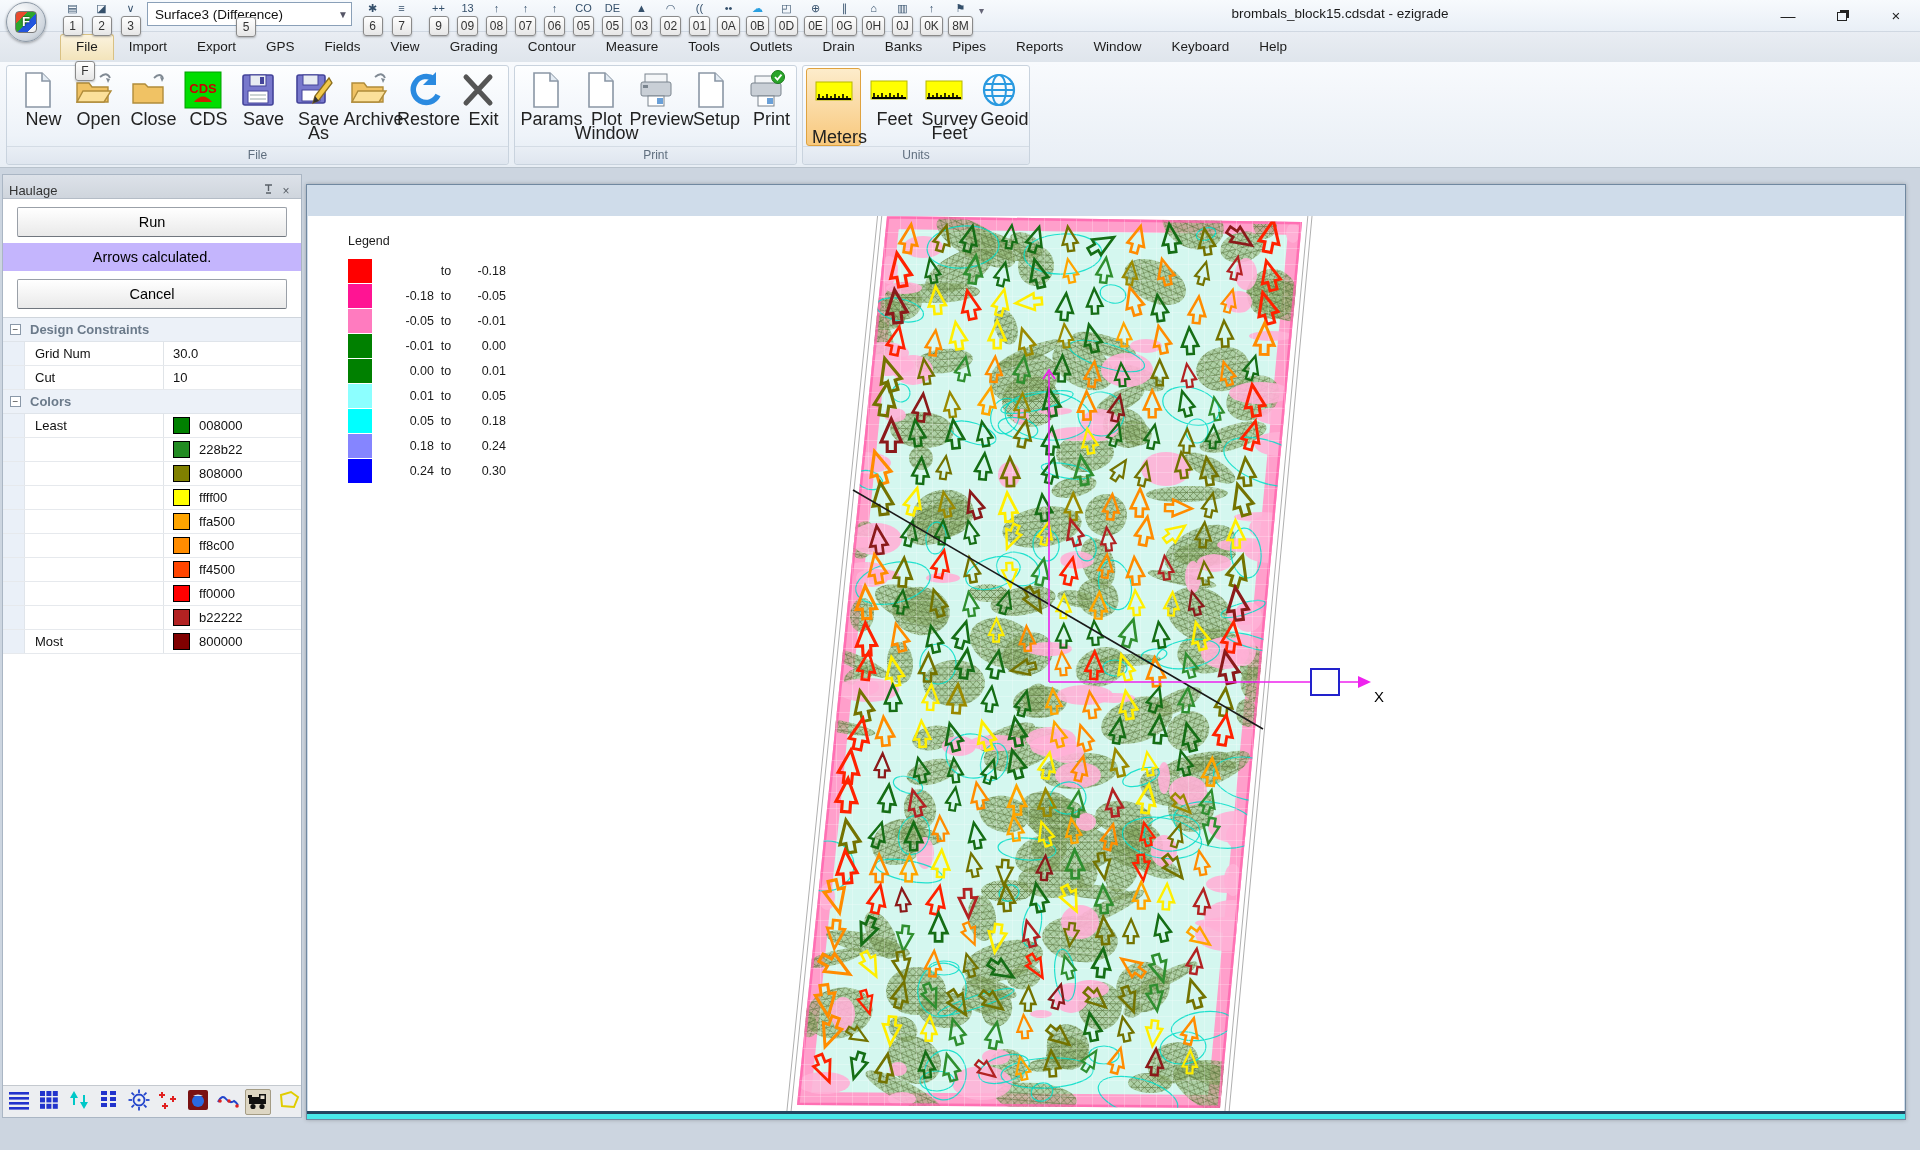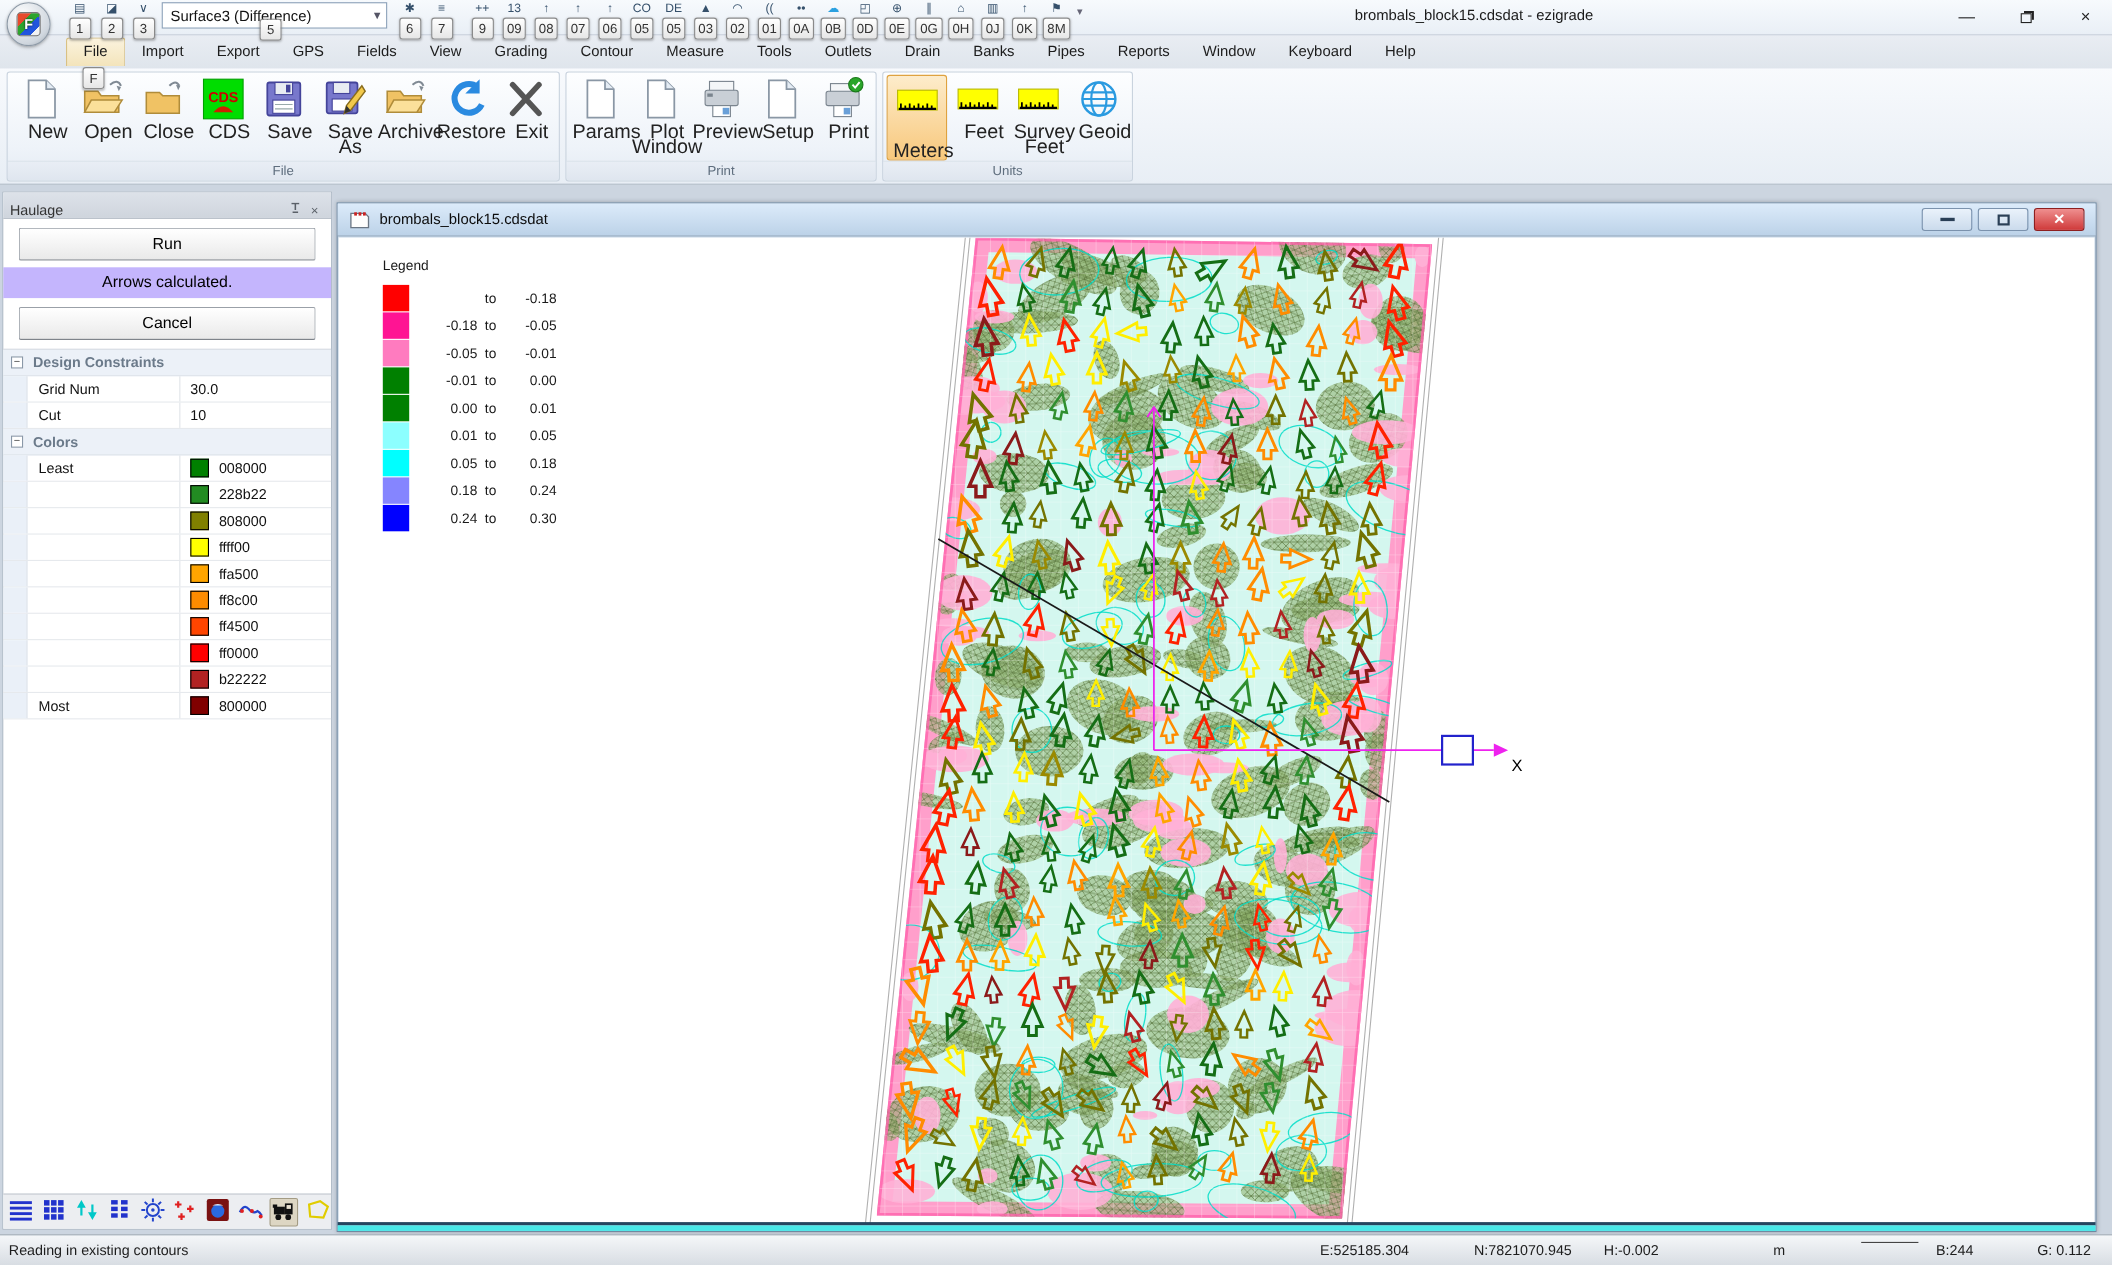--- a/index.html
+++ b/index.html
@@ -650,24 +650,6 @@
   </div>
 
   <div class="doc">
-    <div class="doc-title">
-      <svg class="doc-ico" viewBox="0 0 20 18">
-        <path d="M2 3 h13 l3 3 v10 h-16 z" fill="#fdfdfd" stroke="#6a7684" stroke-width="1.2"></path>
-        <rect x="5" y="2" width="2.5" height="3" fill="#cc2222"></rect>
-          <rect x="9" y="2" width="2.5" height="3" fill="#cc2222"></rect>
-          <rect x="13" y="2" width="2.5" height="3" fill="#cc2222"></rect>
-      </svg>
-      <span class="doc-name">brombals_block15.cdsdat</span>
-      <div class="doc-ctrl">
-        <div class="dbtn">
-            <span class="dash"></span>
-          </div>
-        <div class="dbtn">
-            <span class="dsq"></span>
-          </div>
-        <div class="dbtn close">✕</div>
-      </div>
-    </div>
     <div class="doc-canvas">
       <svg id="mapsvg" width="1596" height="896" viewBox="0 0 1596 896">
           <defs>

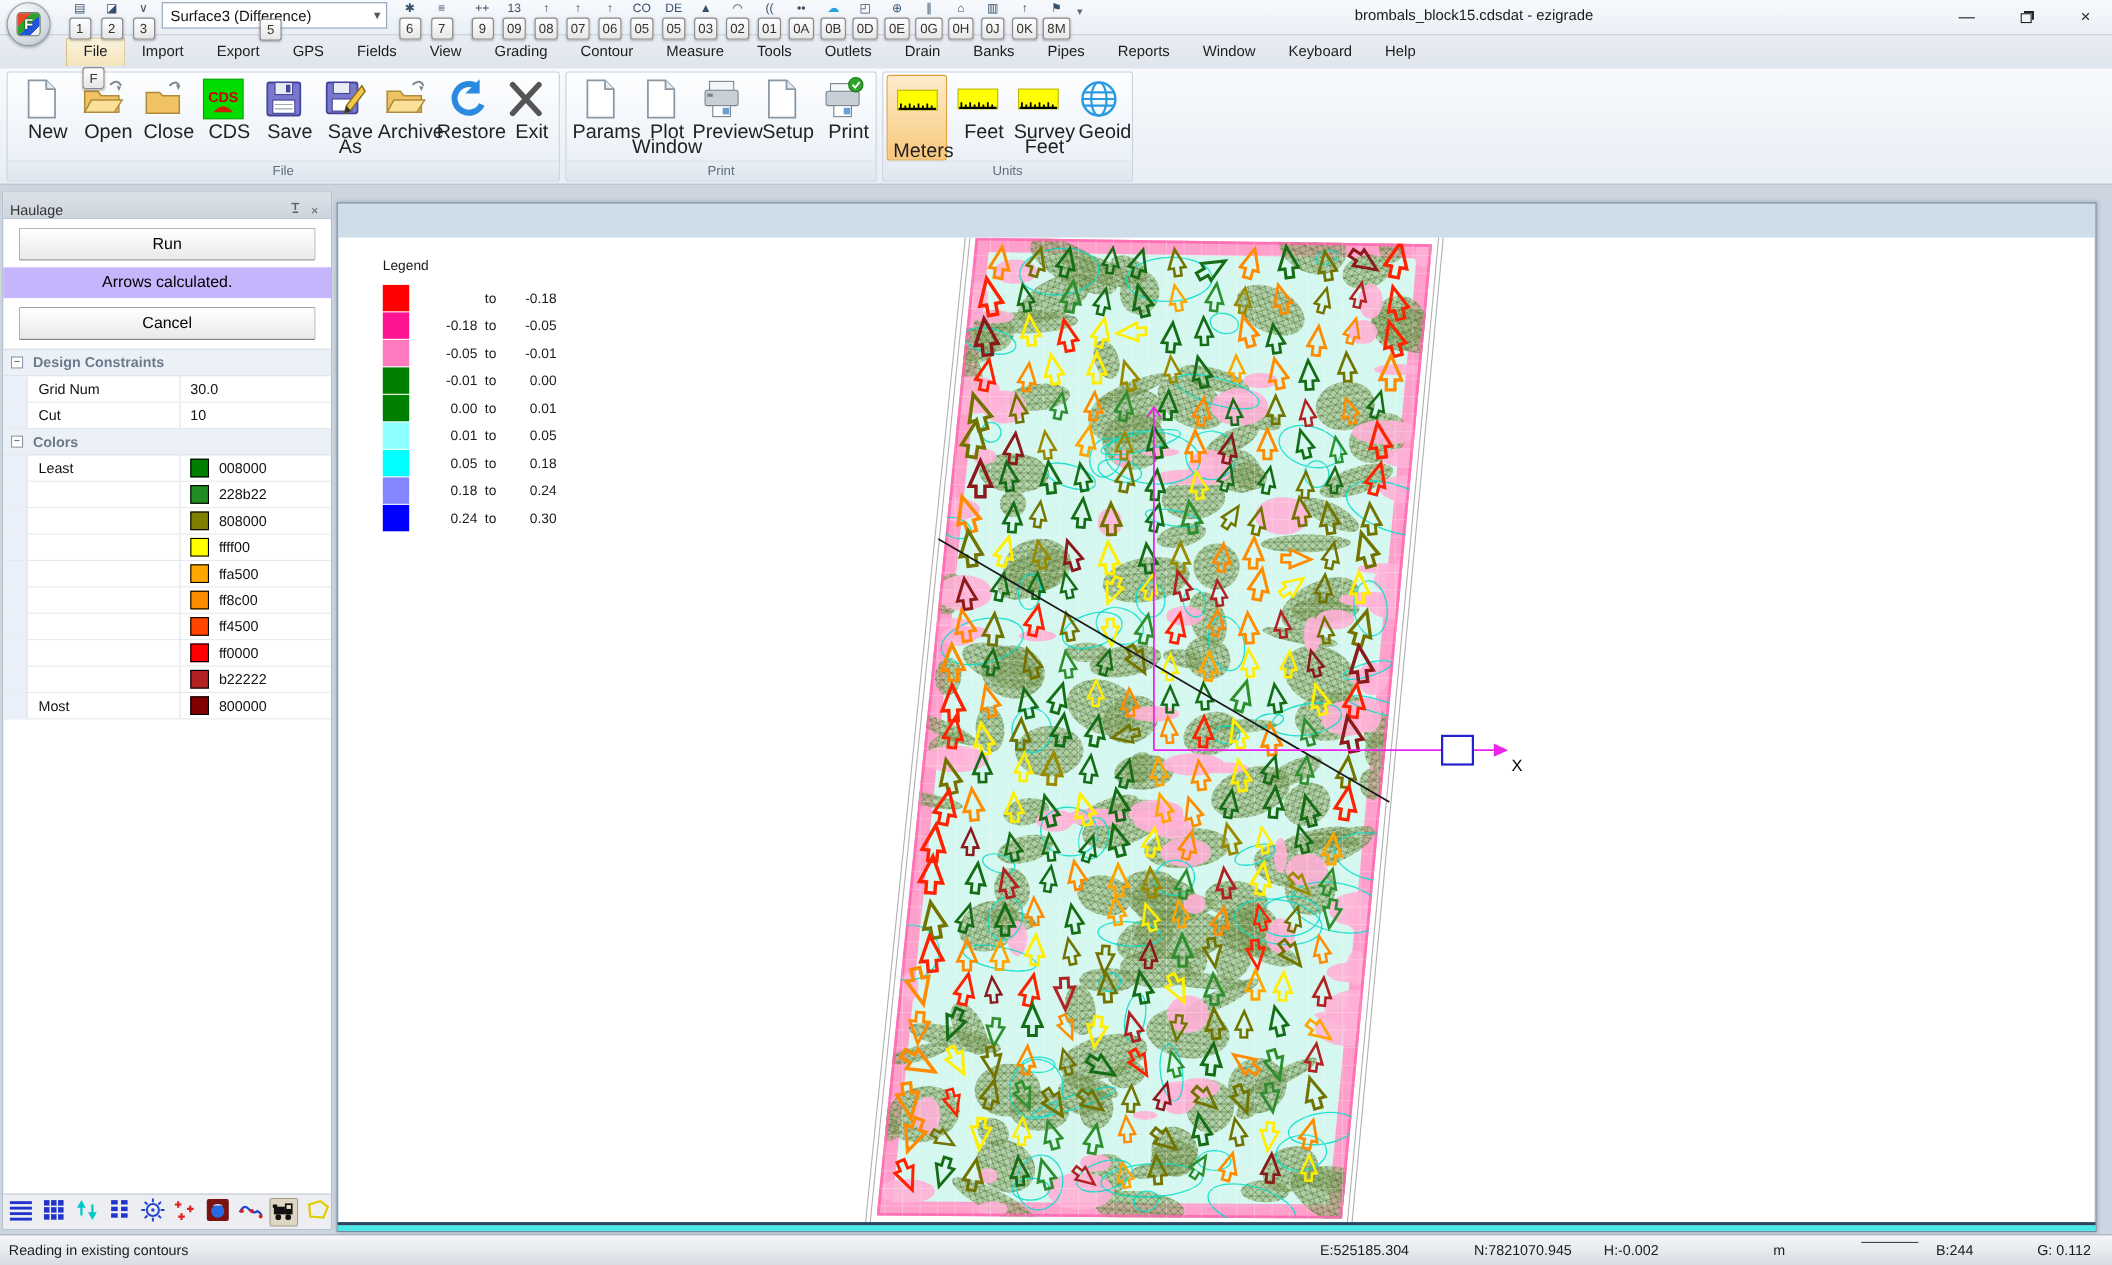--- a/index.html
+++ b/index.html
@@ -1321,16 +1321,6 @@
     <div class="doc-bottom-cyan"></div>
   </div>
 
-  <div class="statusbar">
-    <span style="left:8px">Reading in existing contours</span>
-    <span style="left:1200px">E:525185.304</span>
-    <span style="left:1340px">N:7821070.945</span>
-    <span style="left:1458px">H:-0.002</span>
-    <span style="left:1612px">m</span>
-    <span class="sb-line" style="left:1692px"></span>
-    <span style="left:1760px">B:244</span>
-    <span style="left:1852px">G: 0.112</span>
-  </div>
 </div>
 
 </body></html>

